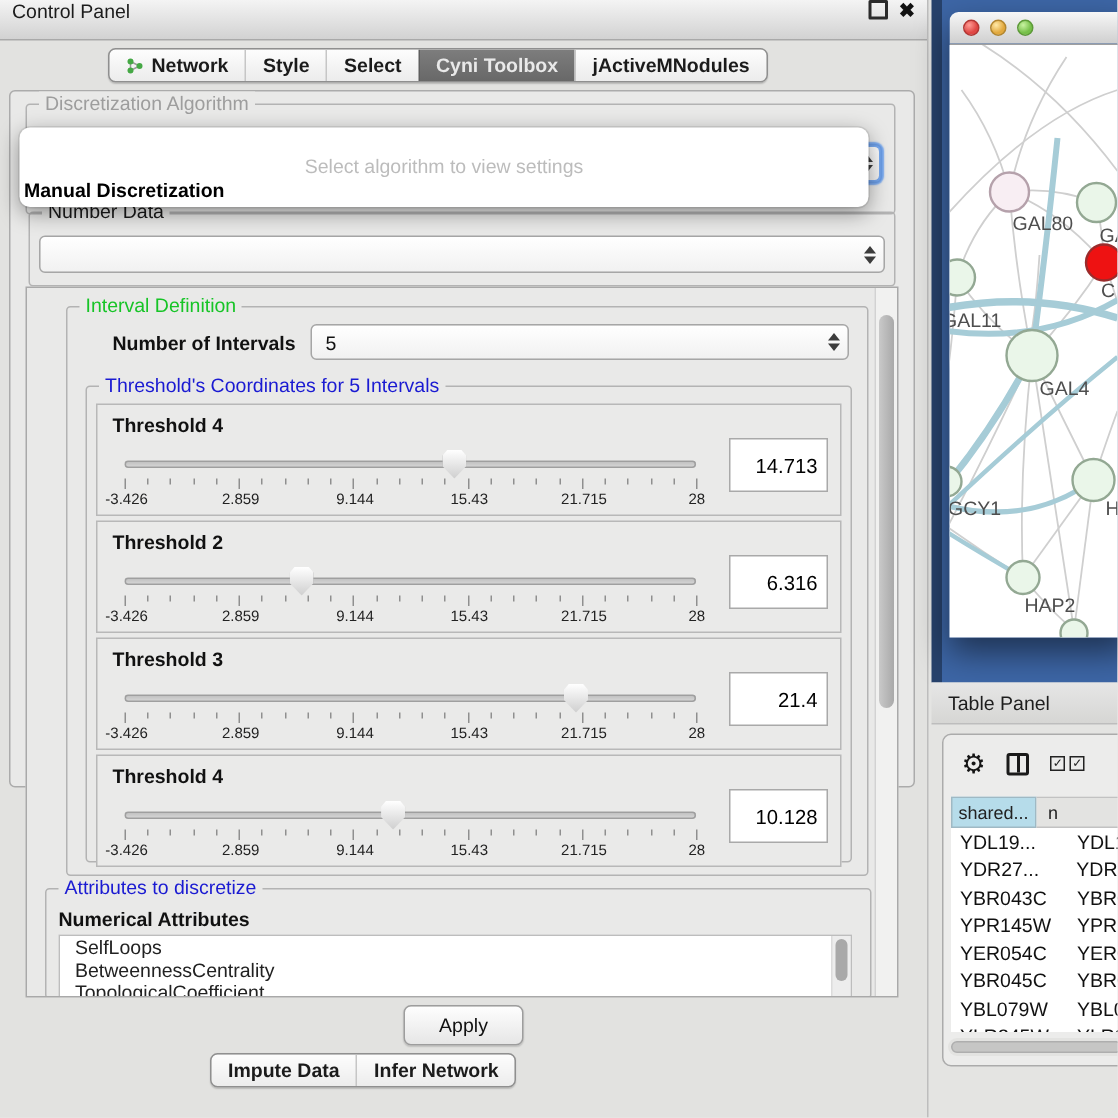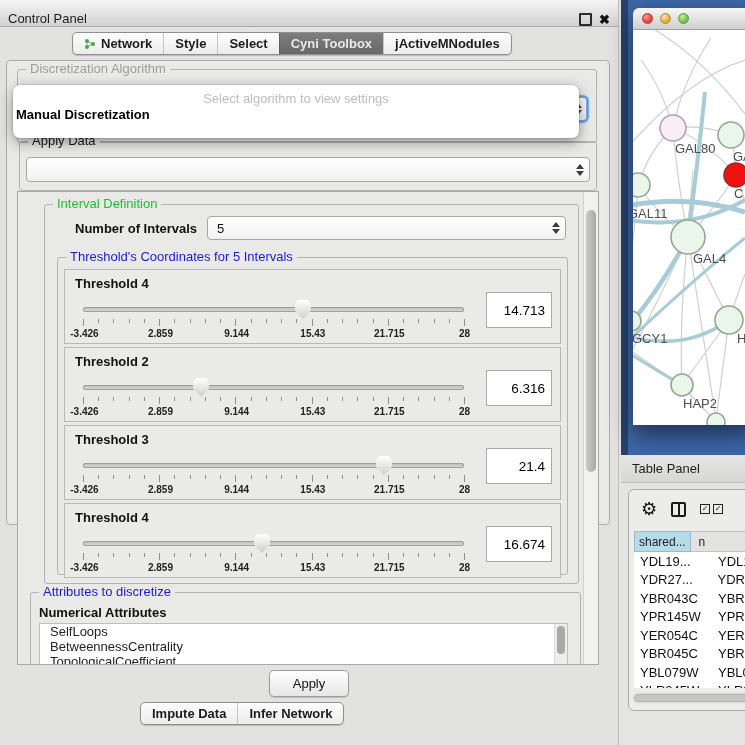--- a/index.html
+++ b/index.html
@@ -10,7 +10,7 @@
   .control-panel{position:absolute;left:0;top:0;width:618px;height:745px;background:#e2e2e0;border-right:1px solid #bdbdbd}
   .cp-titlebar{position:absolute;left:0;top:0;right:0;height:27px;
       background:linear-gradient(#f4f4f4,#d2d2d2);border-bottom:1px solid #a9a9a9;
-      display:flex;align-items:flex-end;padding:0 8px;box-sizing:border-box}
+      display:flex;align-items:flex-start;padding:0 8px;box-sizing:border-box}
   .cp-title{font-size:13px;color:#1c1c1c}
   .tb-icons{margin-left:auto;display:flex;align-items:center;gap:7px}
   .tb-float{width:9px;height:9px;border:2px solid #2b2b2b;border-radius:1px}

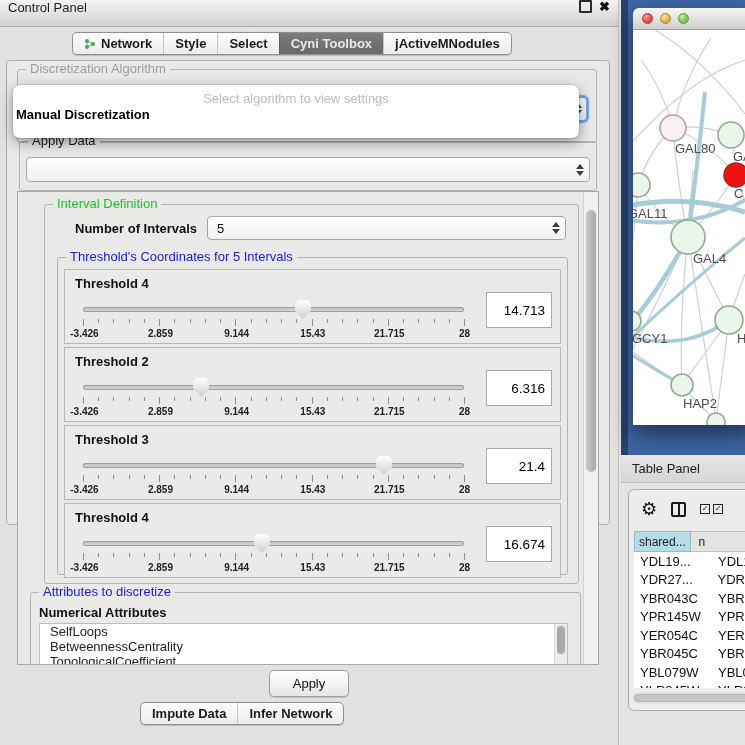--- a/index.html
+++ b/index.html
@@ -44,7 +44,7 @@
   
   .popup{position:absolute;left:6px;top:24px;width:566px;height:53px;background:#fff;
       border-radius:7px;box-shadow:0 4px 14px rgba(0,0,0,.4),0 0 0 1px rgba(0,0,0,.08);z-index:60;
-      padding-top:6px;box-sizing:border-box}
+      padding-top:18px;box-sizing:border-box}
   .popup-hint{text-align:center;color:#bcbcbc;font-size:13px;line-height:16px}
   .popup-item{font-size:13px;color:#000;line-height:16px;padding:0 4px 0 3px;white-space:nowrap}
   .popup-item.b{font-weight:bold}

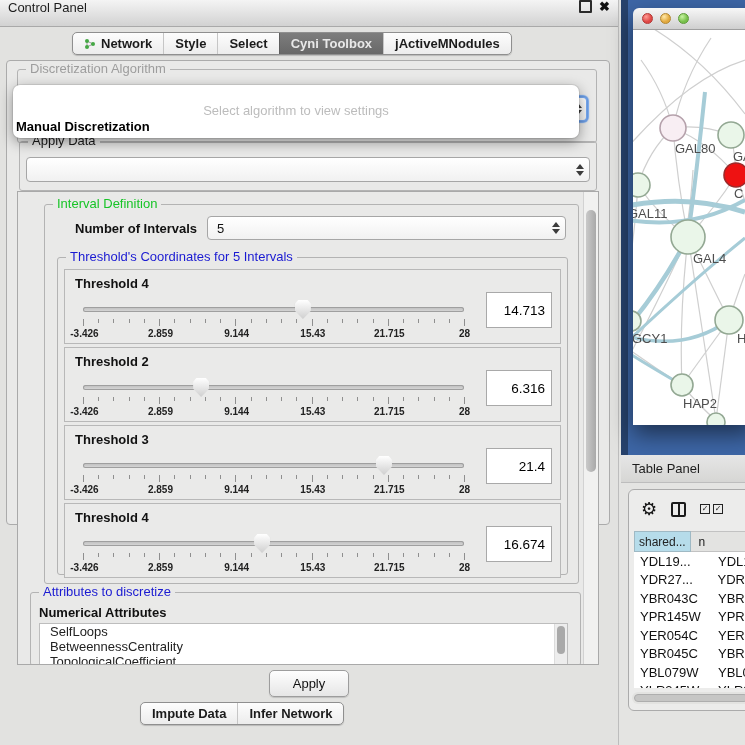--- a/index.html
+++ b/index.html
@@ -180,7 +180,7 @@
     </div>
 
     <div class="grp" style="left:12px;top:80px;width:576px;height:48px">
-      <span class="grp-title t-dark">Apply Data</span>
+      <span class="grp-title t-dark">Number Data</span>
       <div class="combo" style="left:6px;top:15px;right:6px;height:25px">
         <span class="stepper">
             <i class="up"></i>

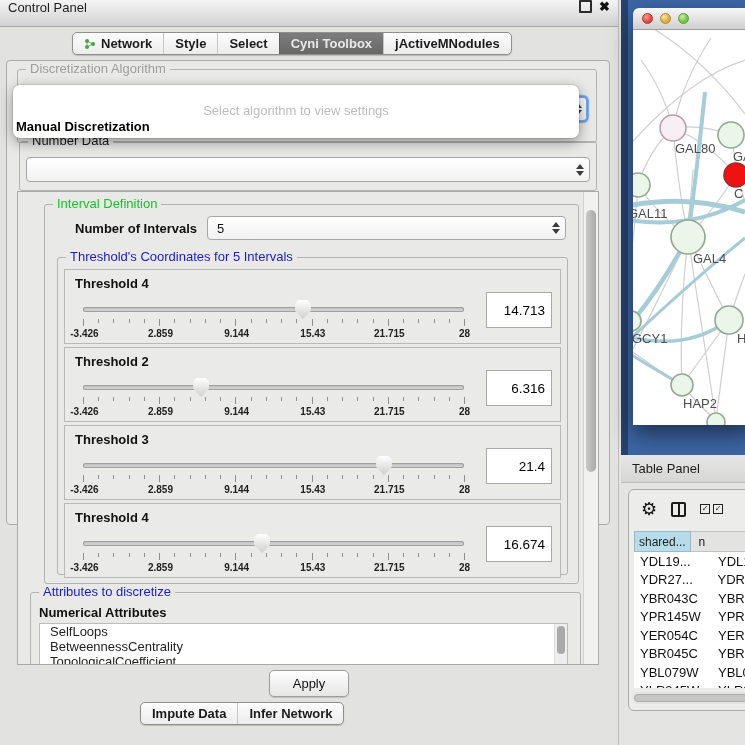--- a/index.html
+++ b/index.html
@@ -70,7 +70,7 @@
   .tick{position:absolute;top:0;width:1px;height:4px;background:#8f8f8f}
   .tick.major{height:7px}
   .tlabels{position:absolute;left:0;right:0;top:30px;height:12px}
-  .tlabel{position:absolute;transform:translateX(-45%);font-size:10px;font-weight:700;color:#222;white-space:nowrap}
+  .tlabel{position:absolute;transform:translateX(-45%);font-size:10px;font-weight:400;color:#222;white-space:nowrap}
   .th-value{position:absolute;right:8px;top:22px;width:66px;height:36px;background:#fff;border:1px solid #a9a9a9;
       box-sizing:border-box;font-size:13.5px;color:#000;display:flex;align-items:center;justify-content:flex-end;
       padding-right:6px}

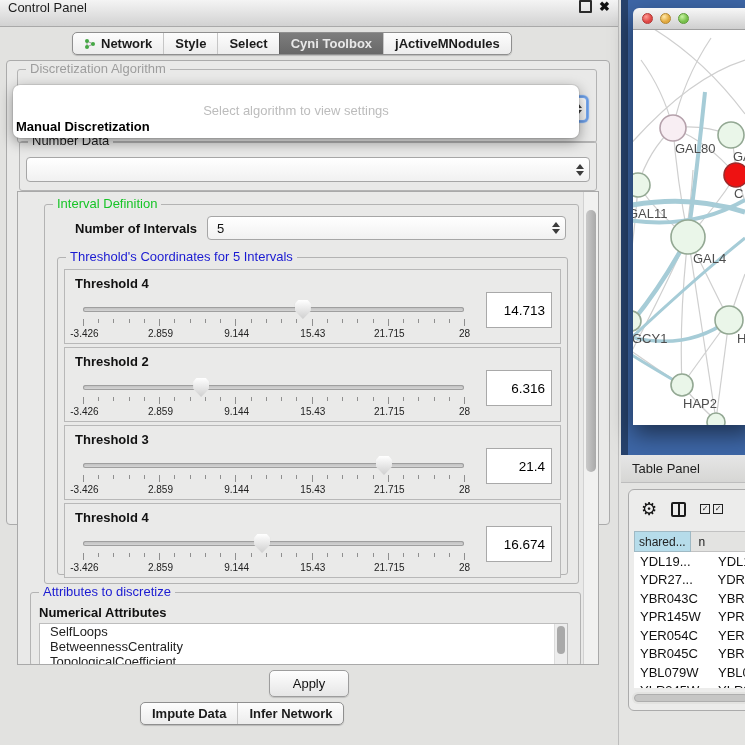--- a/index.html
+++ b/index.html
@@ -380,7 +380,7 @@
                       <span class="tlabel" style="left: 100%;">28</span>
                     </div>
     </div>
-    <div class="th-value">16.674</div>
+    <div class="th-value">10.128</div>
   </div>
               </div>
           </div>

